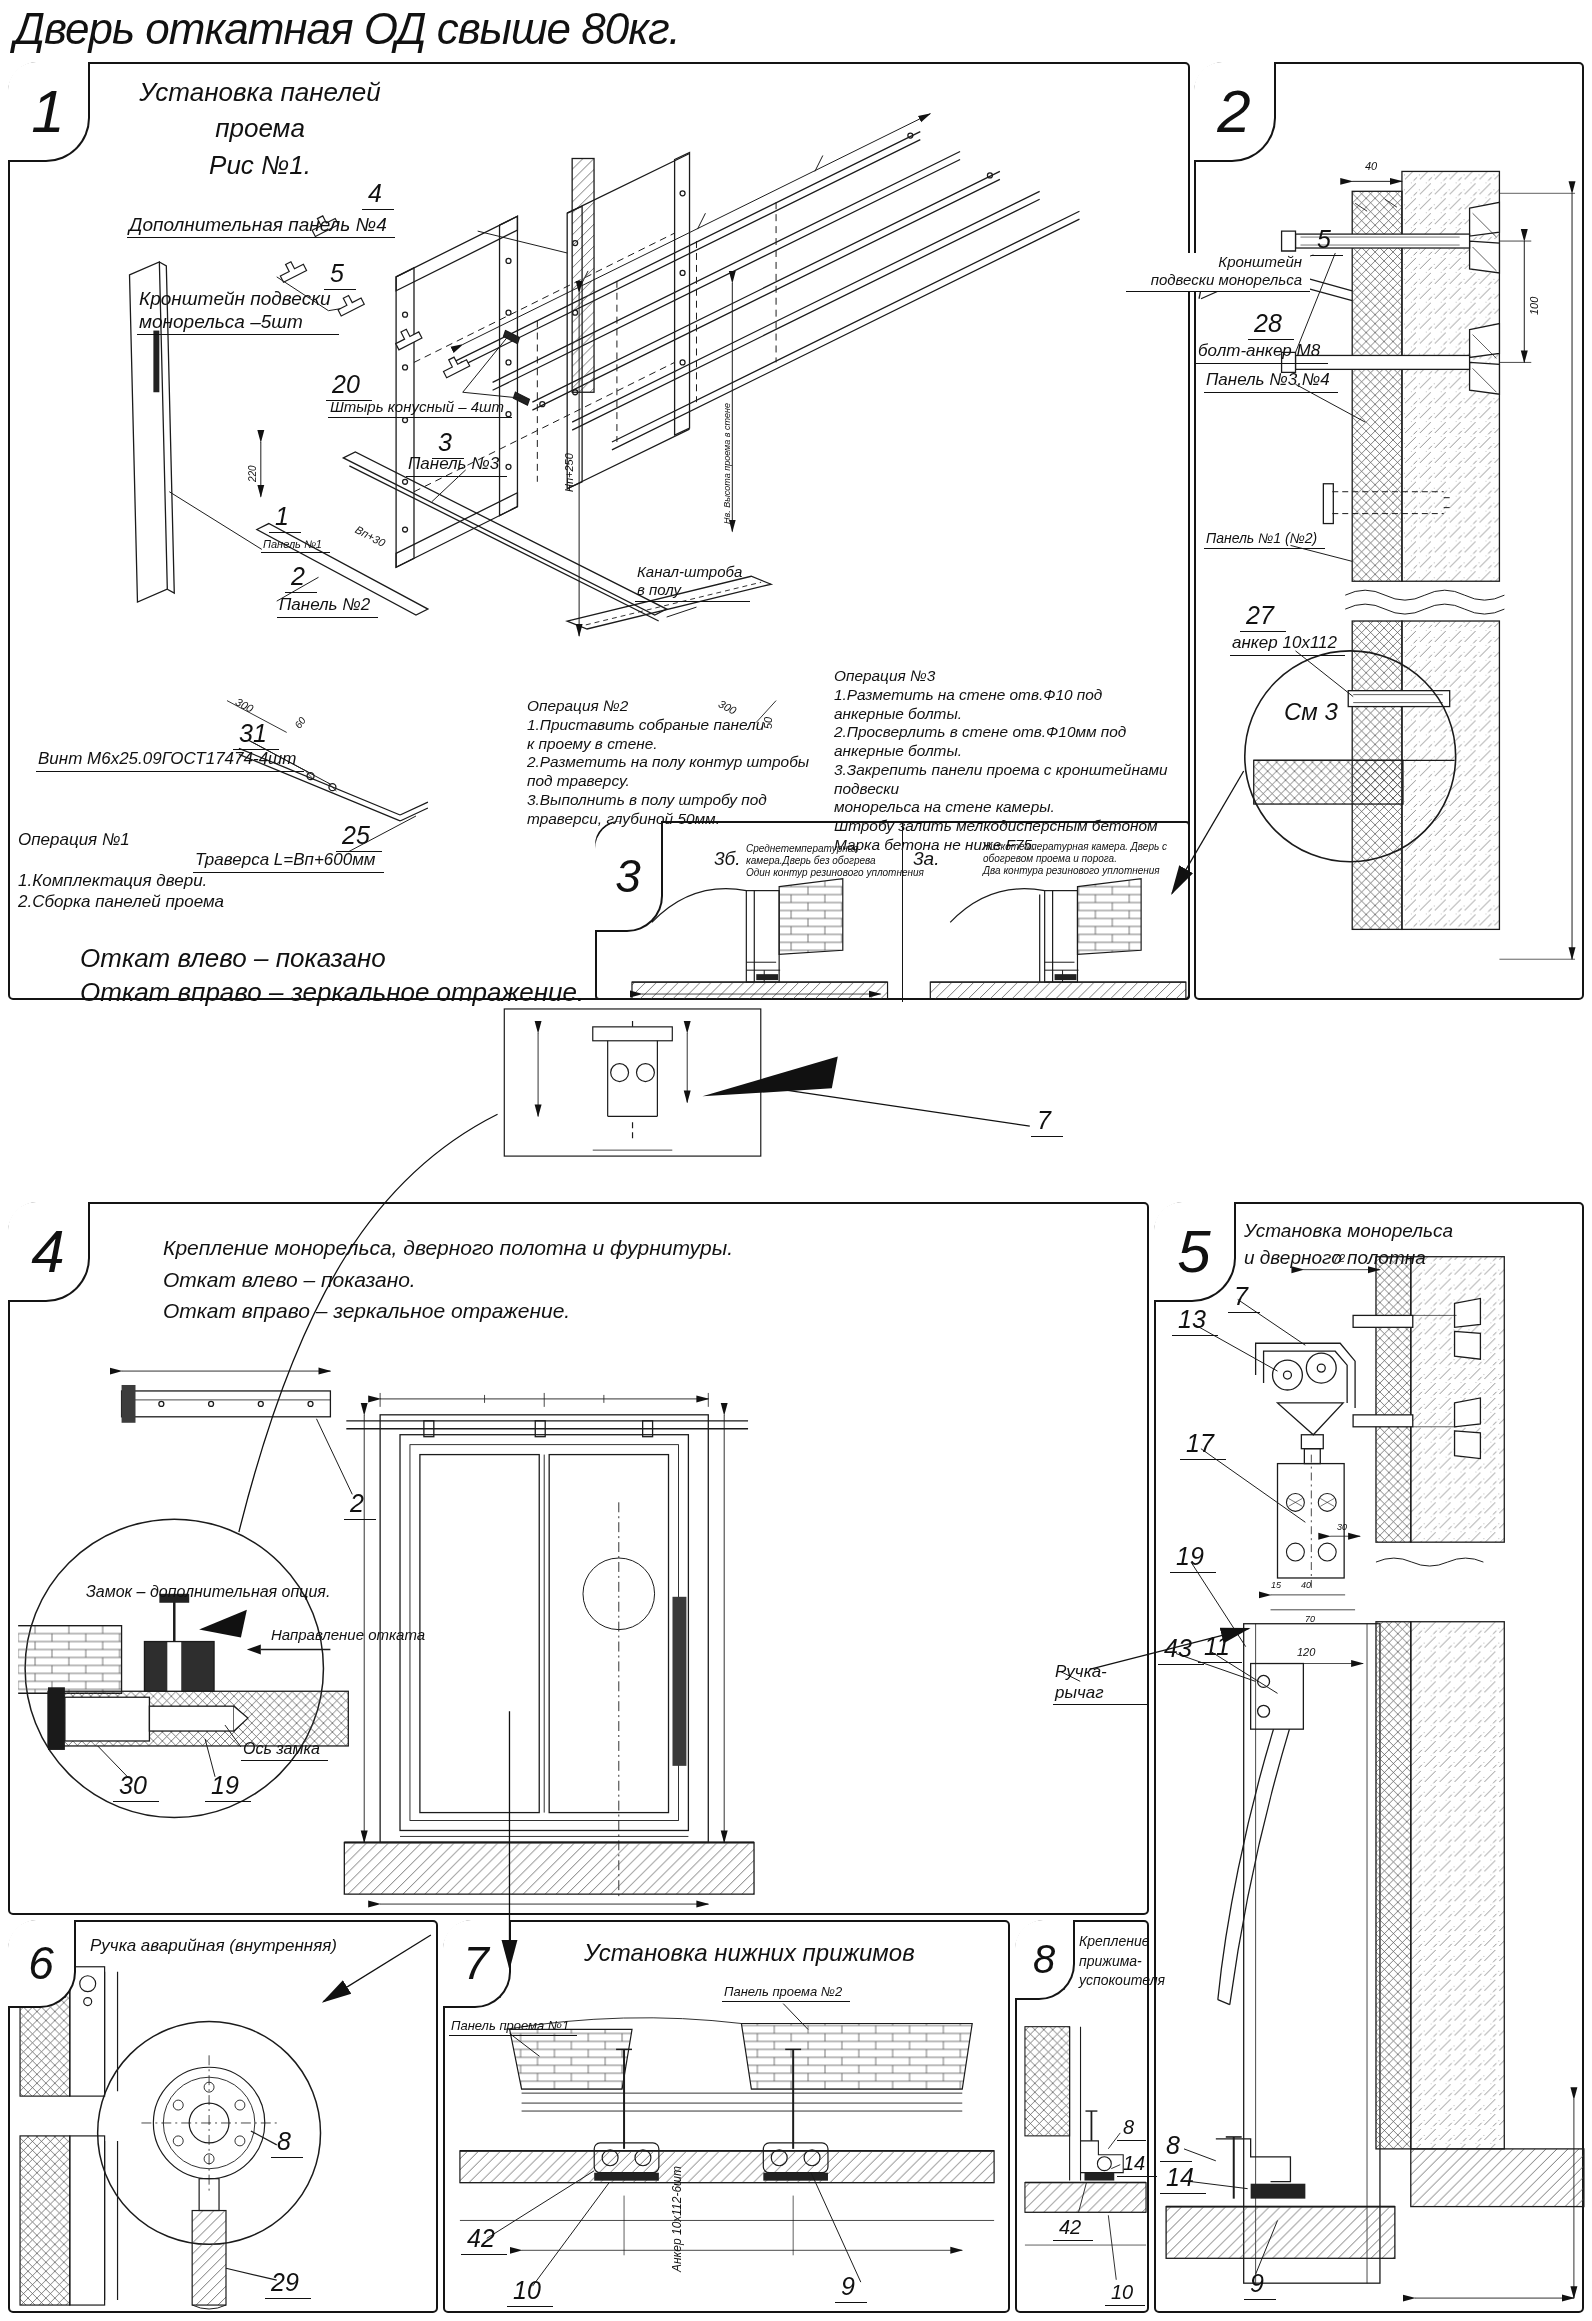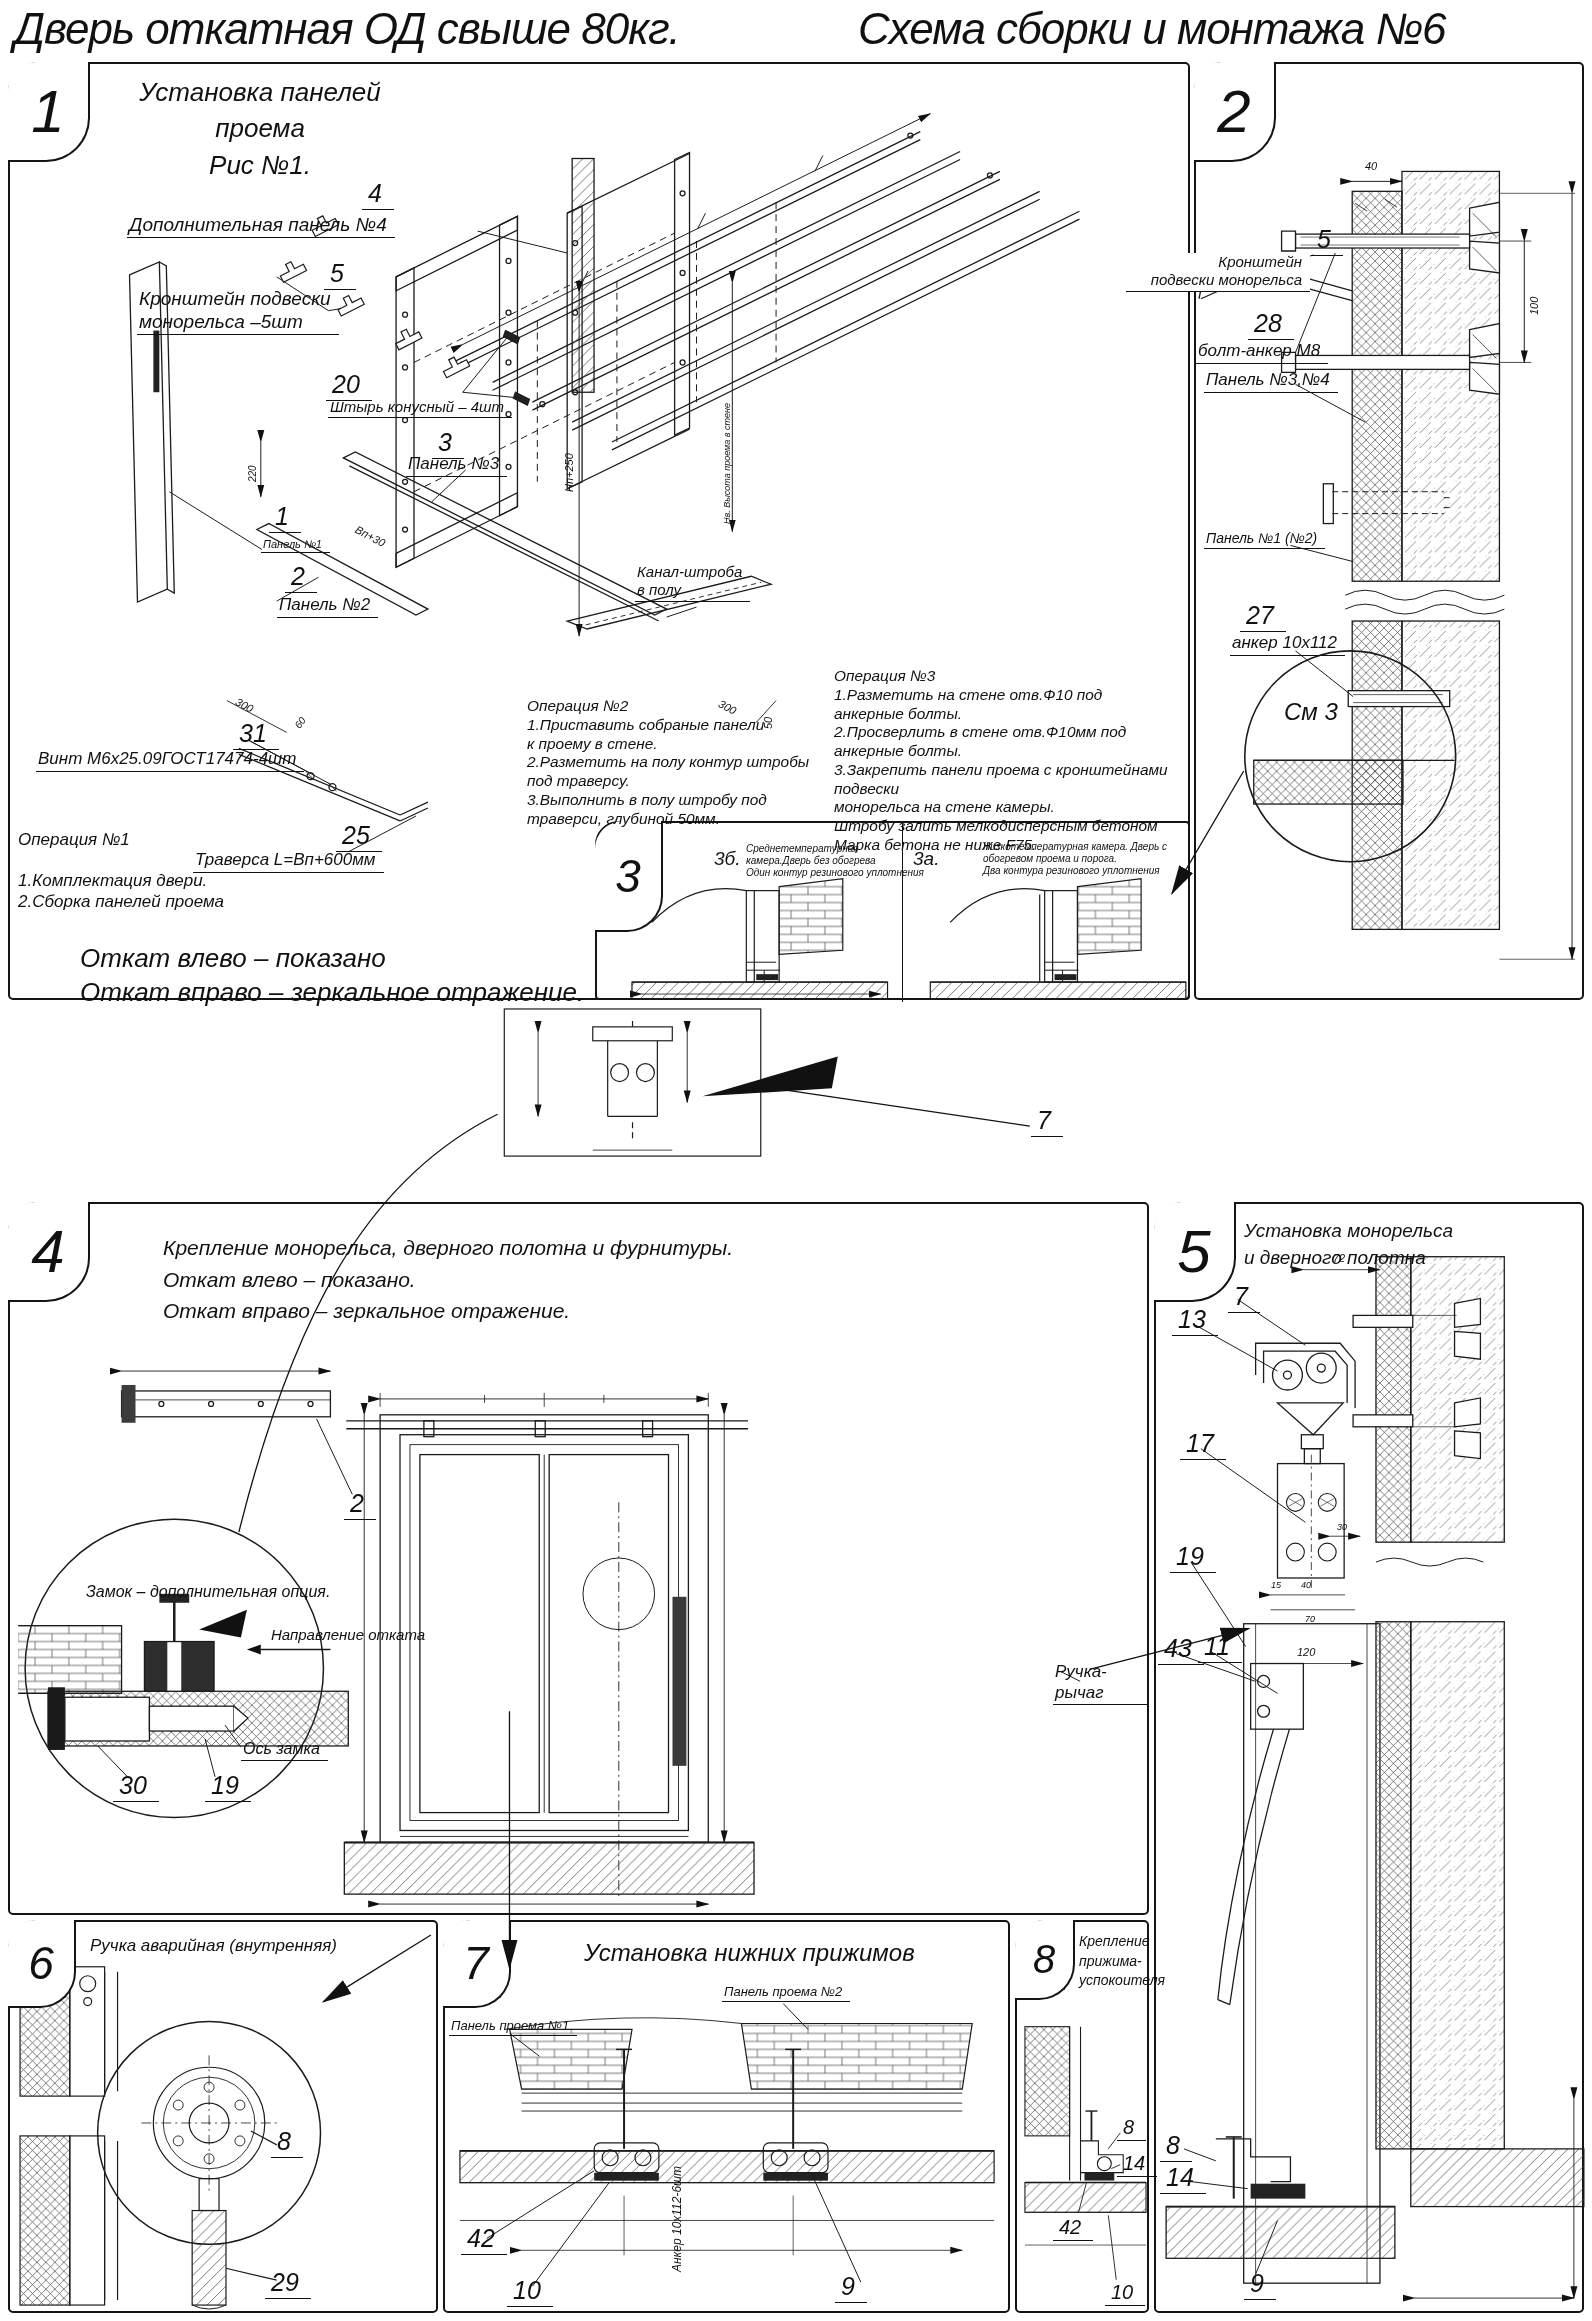--- a/index.html
+++ b/index.html
@@ -54,7 +54,6 @@
 
   
   <div class="abs title" style="left:14px;top:4px;">Дверь откатная ОД свыше 80кг.</div>
-  <div class="abs title" style="left:858px;top:4px;">Схема сборки и монтажа №6</div>
 
   
   <div class="panel" style="left:8px;top:62px;width:1182px;height:938px;">

